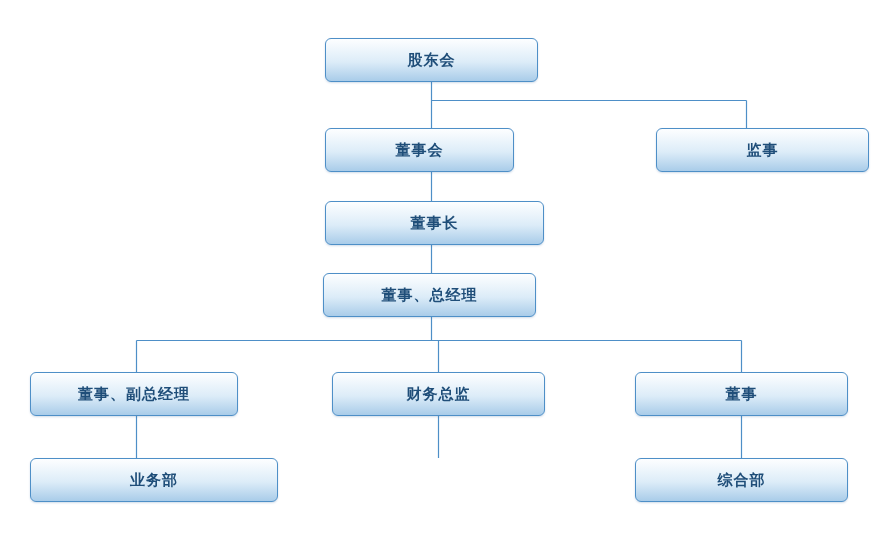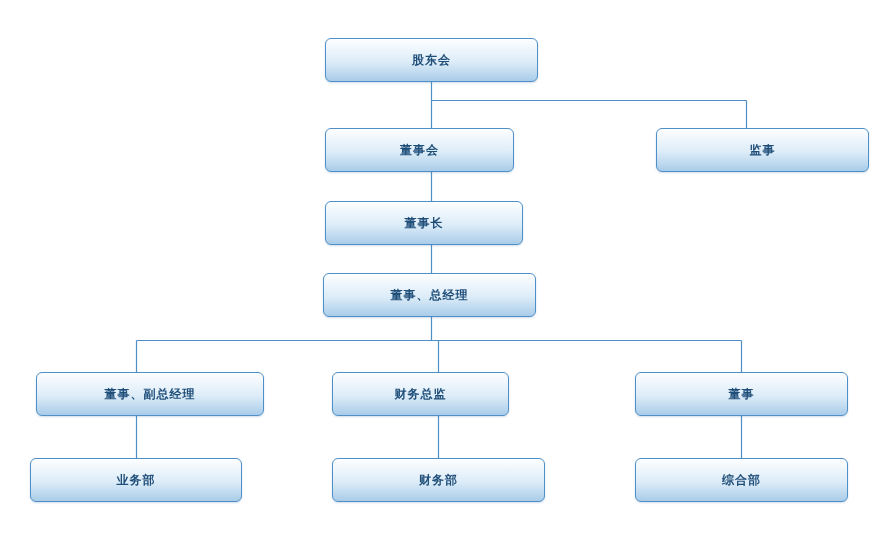--- a/index.html
+++ b/index.html
@@ -41,7 +41,7 @@
   .node span {
     color: var(--text, #1f4e79);
     font-weight: bold;
-    font-size: 12px;
+    font-size: 15px;
     letter-spacing: 1px;
     white-space: nowrap;
   }

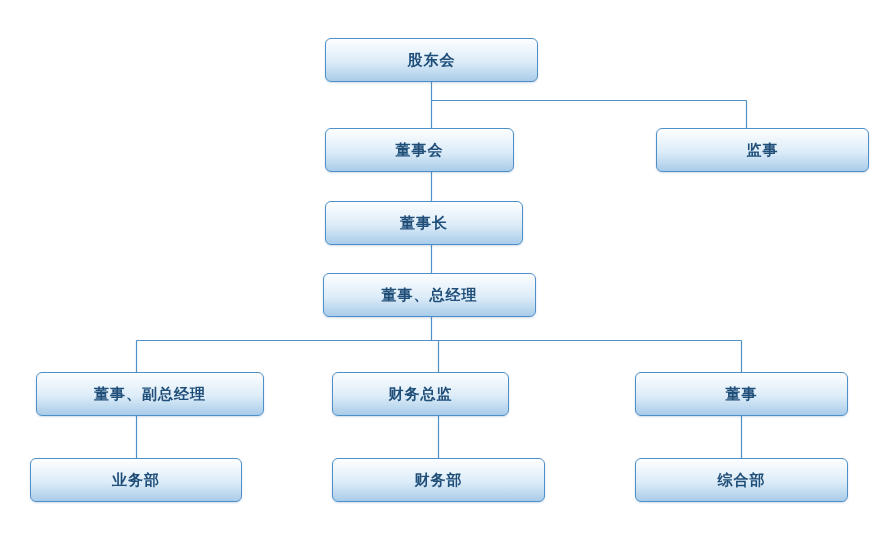--- a/index.html
+++ b/index.html
@@ -79,7 +79,7 @@
     <span>监事</span>
   </div>
 
-  <div class="node" style="left:325px; top:201px; width:198px">
+  <div class="node" style="left:325px; top:201px; width:219px">
     <span>董事长</span>
   </div>
 

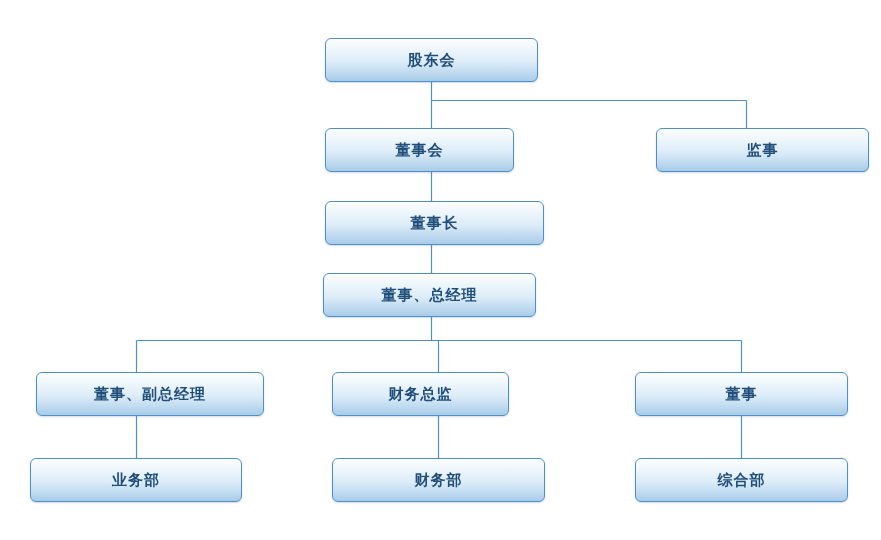--- a/index.html
+++ b/index.html
@@ -87,7 +87,7 @@
     <span>董事、总经理</span>
   </div>
 
-  <div class="node" style="left:36px; top:372px; width:228px">
+  <div class="node" style="left:30px; top:372px; width:208px">
     <span>董事、副总经理</span>
   </div>
 

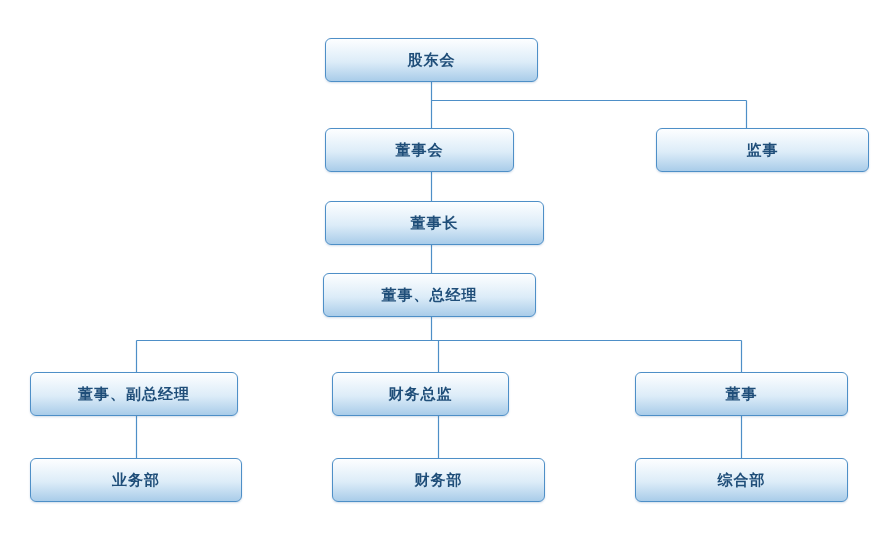--- a/index.html
+++ b/index.html
@@ -91,7 +91,7 @@
     <span>董事、副总经理</span>
   </div>
 
-  <div class="node" style="left:332px; top:372px; width:177px">
+  <div class="node" style="left:332px; top:372px; width:213px">
     <span>财务总监</span>
   </div>
 

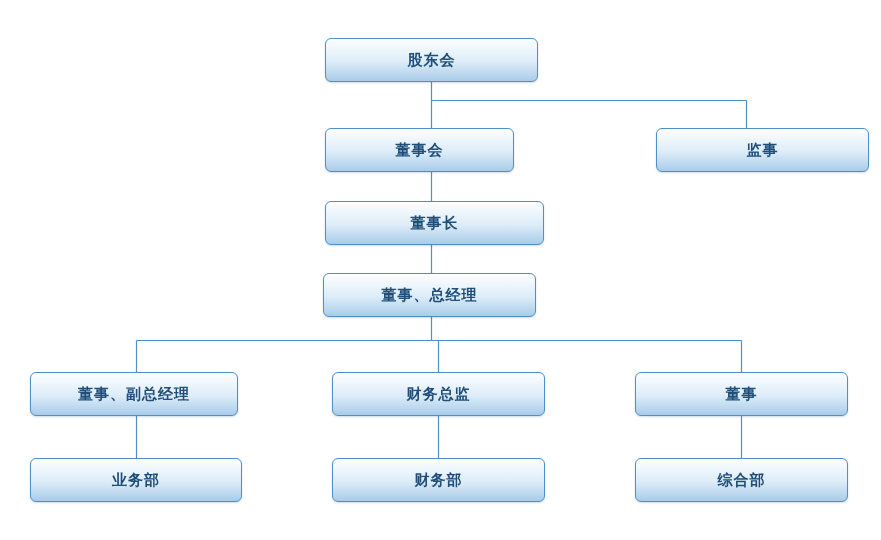--- a/index.html
+++ b/index.html
@@ -99,7 +99,7 @@
     <span>董事</span>
   </div>
 
-  <div class="node" style="left:30px; top:458px; width:212px">
+  <div class="node" style="left:30px; top:458px; width:248px">
     <span>业务部</span>
   </div>
 

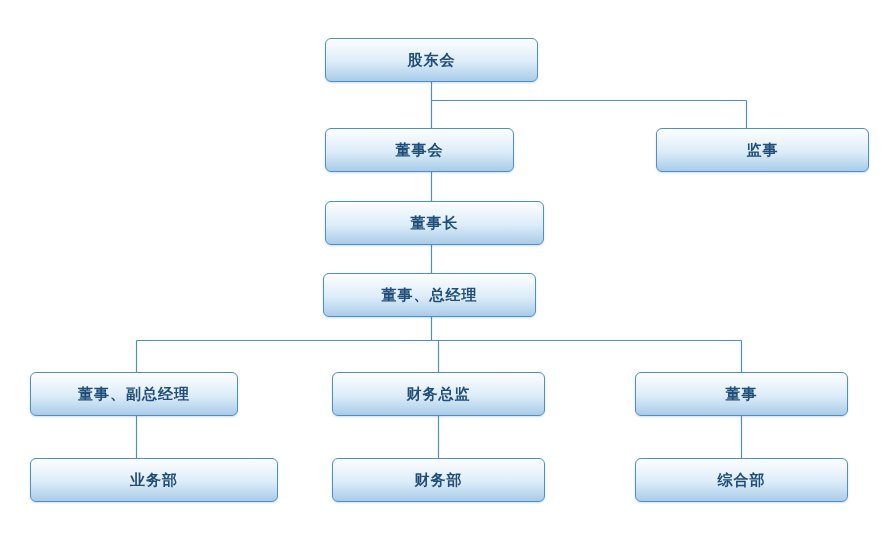--- a/index.html
+++ b/index.html
@@ -103,9 +103,6 @@
     <span>业务部</span>
   </div>
 
-  <div class="node" style="left:332px; top:458px; width:213px">
-    <span>财务部</span>
-  </div>
 
   <div class="node" style="left:635px; top:458px; width:213px">
     <span>综合部</span>

